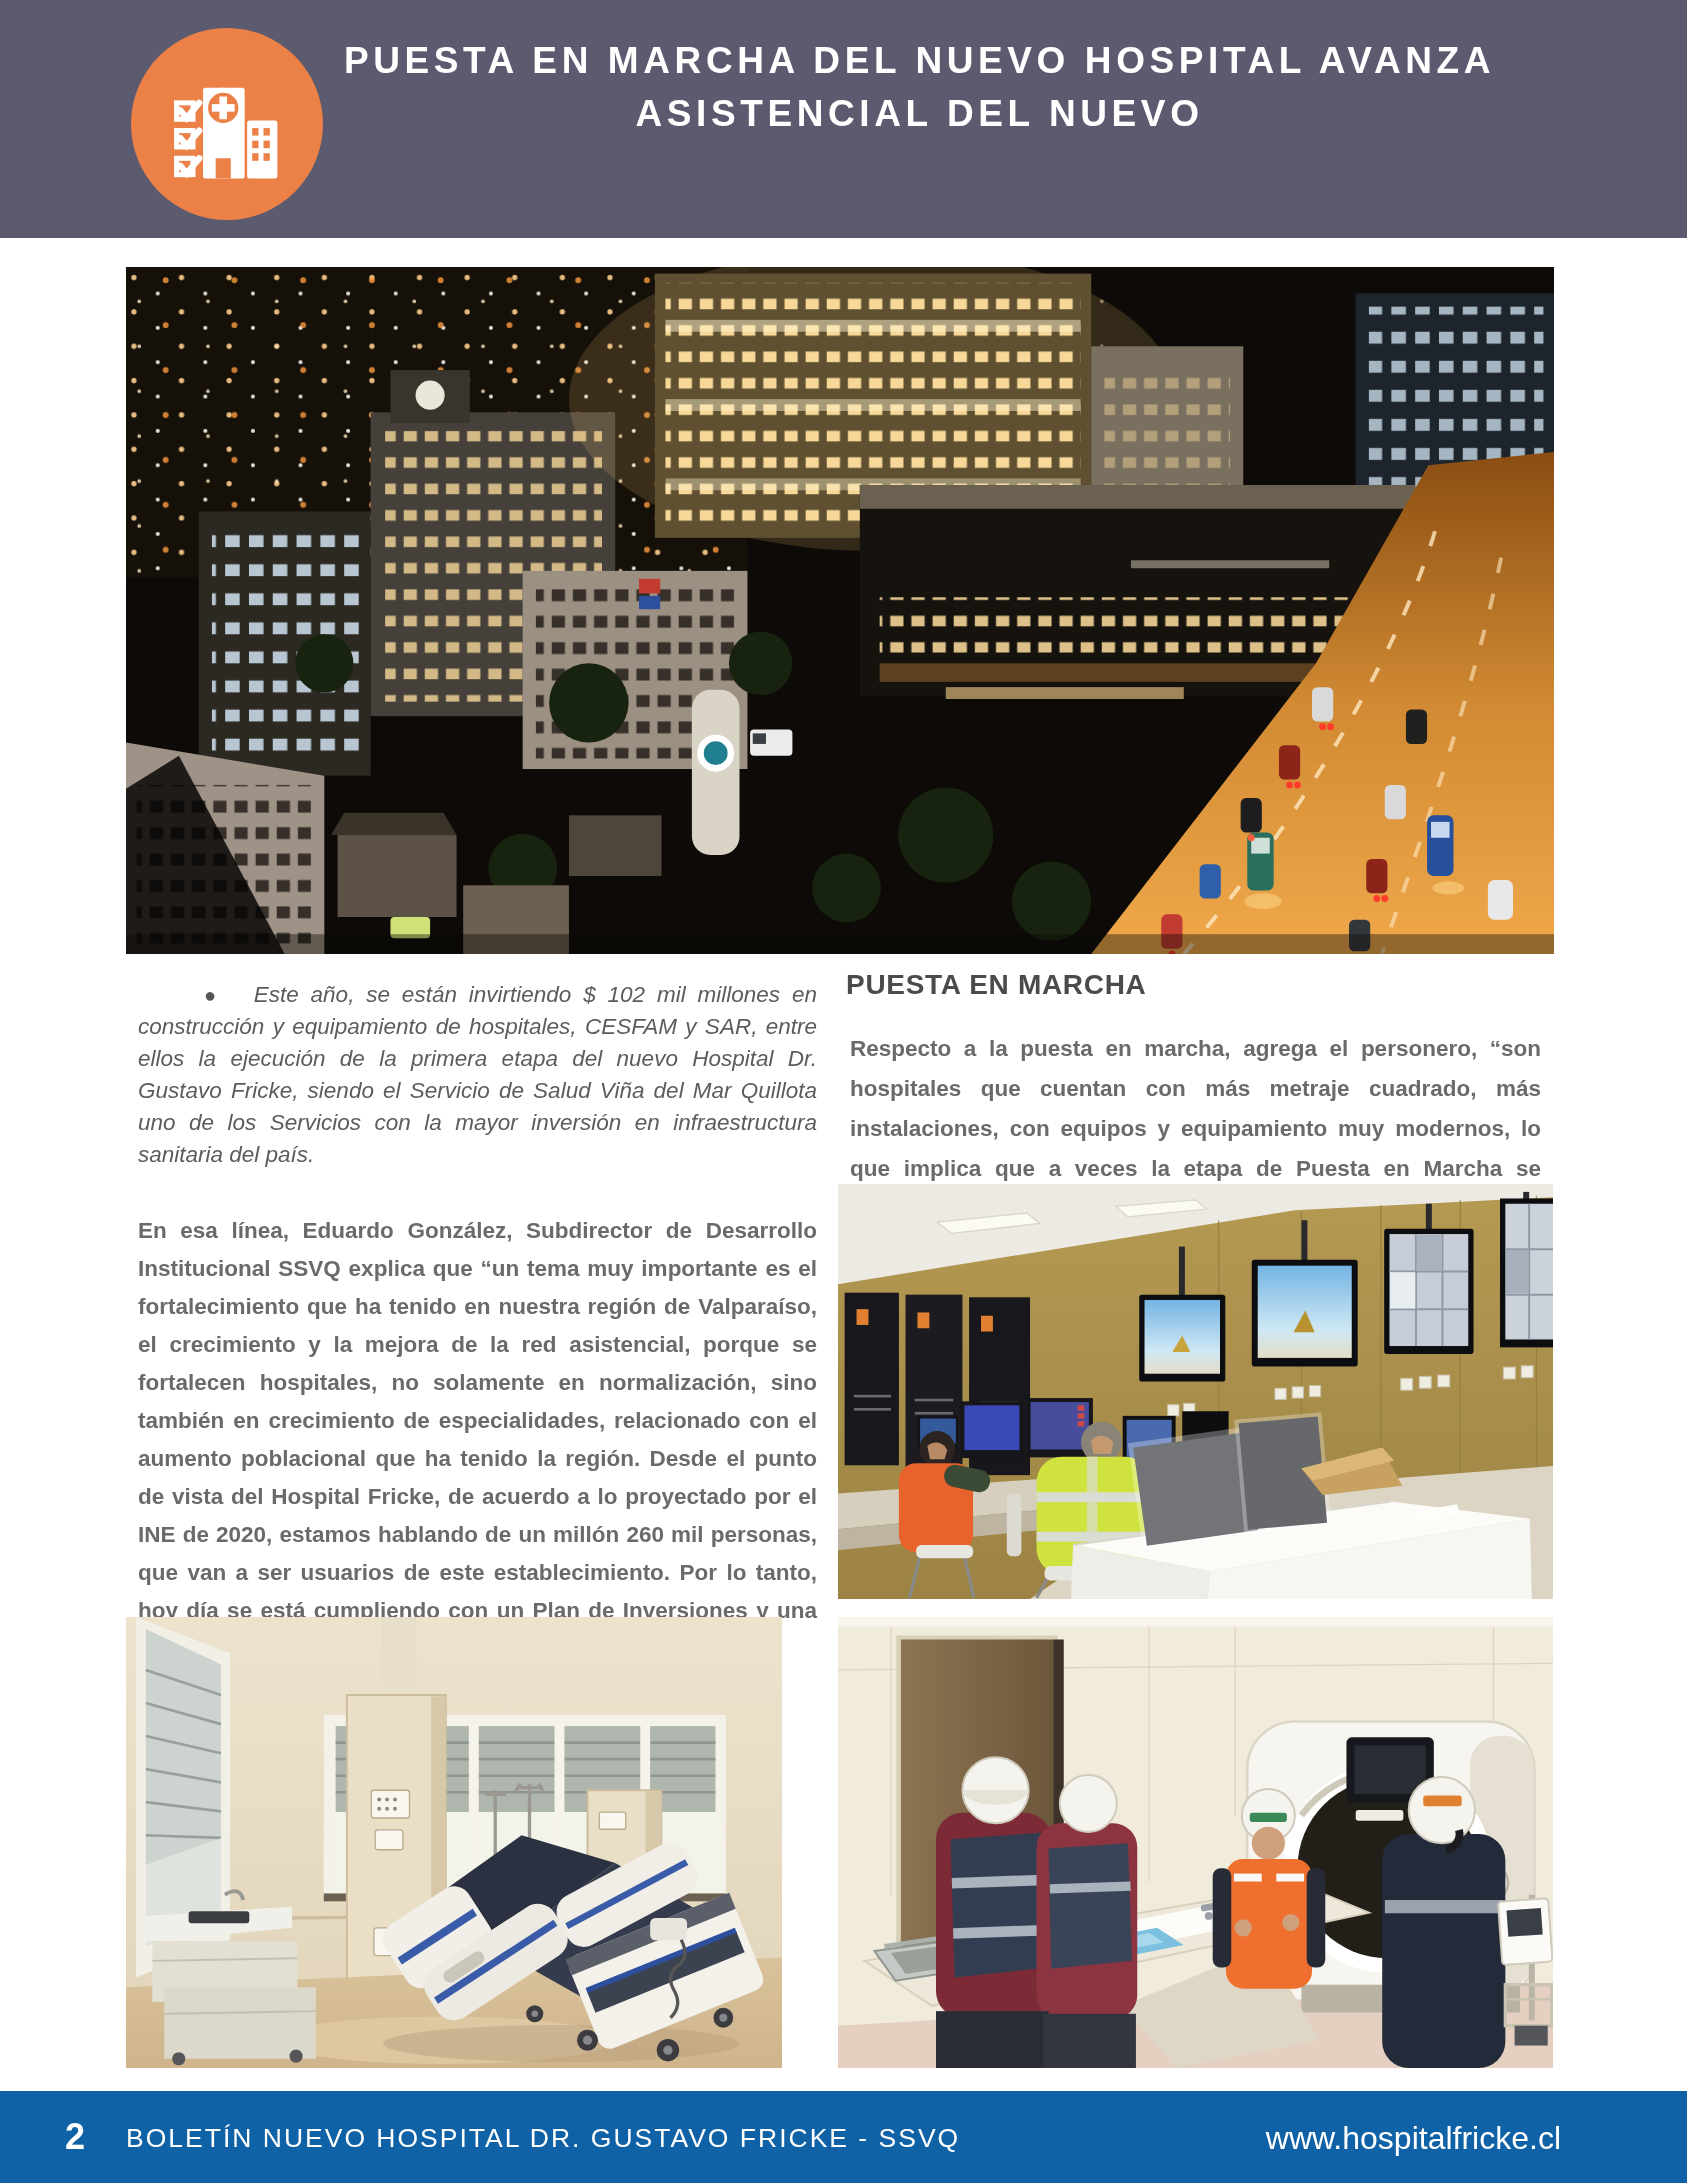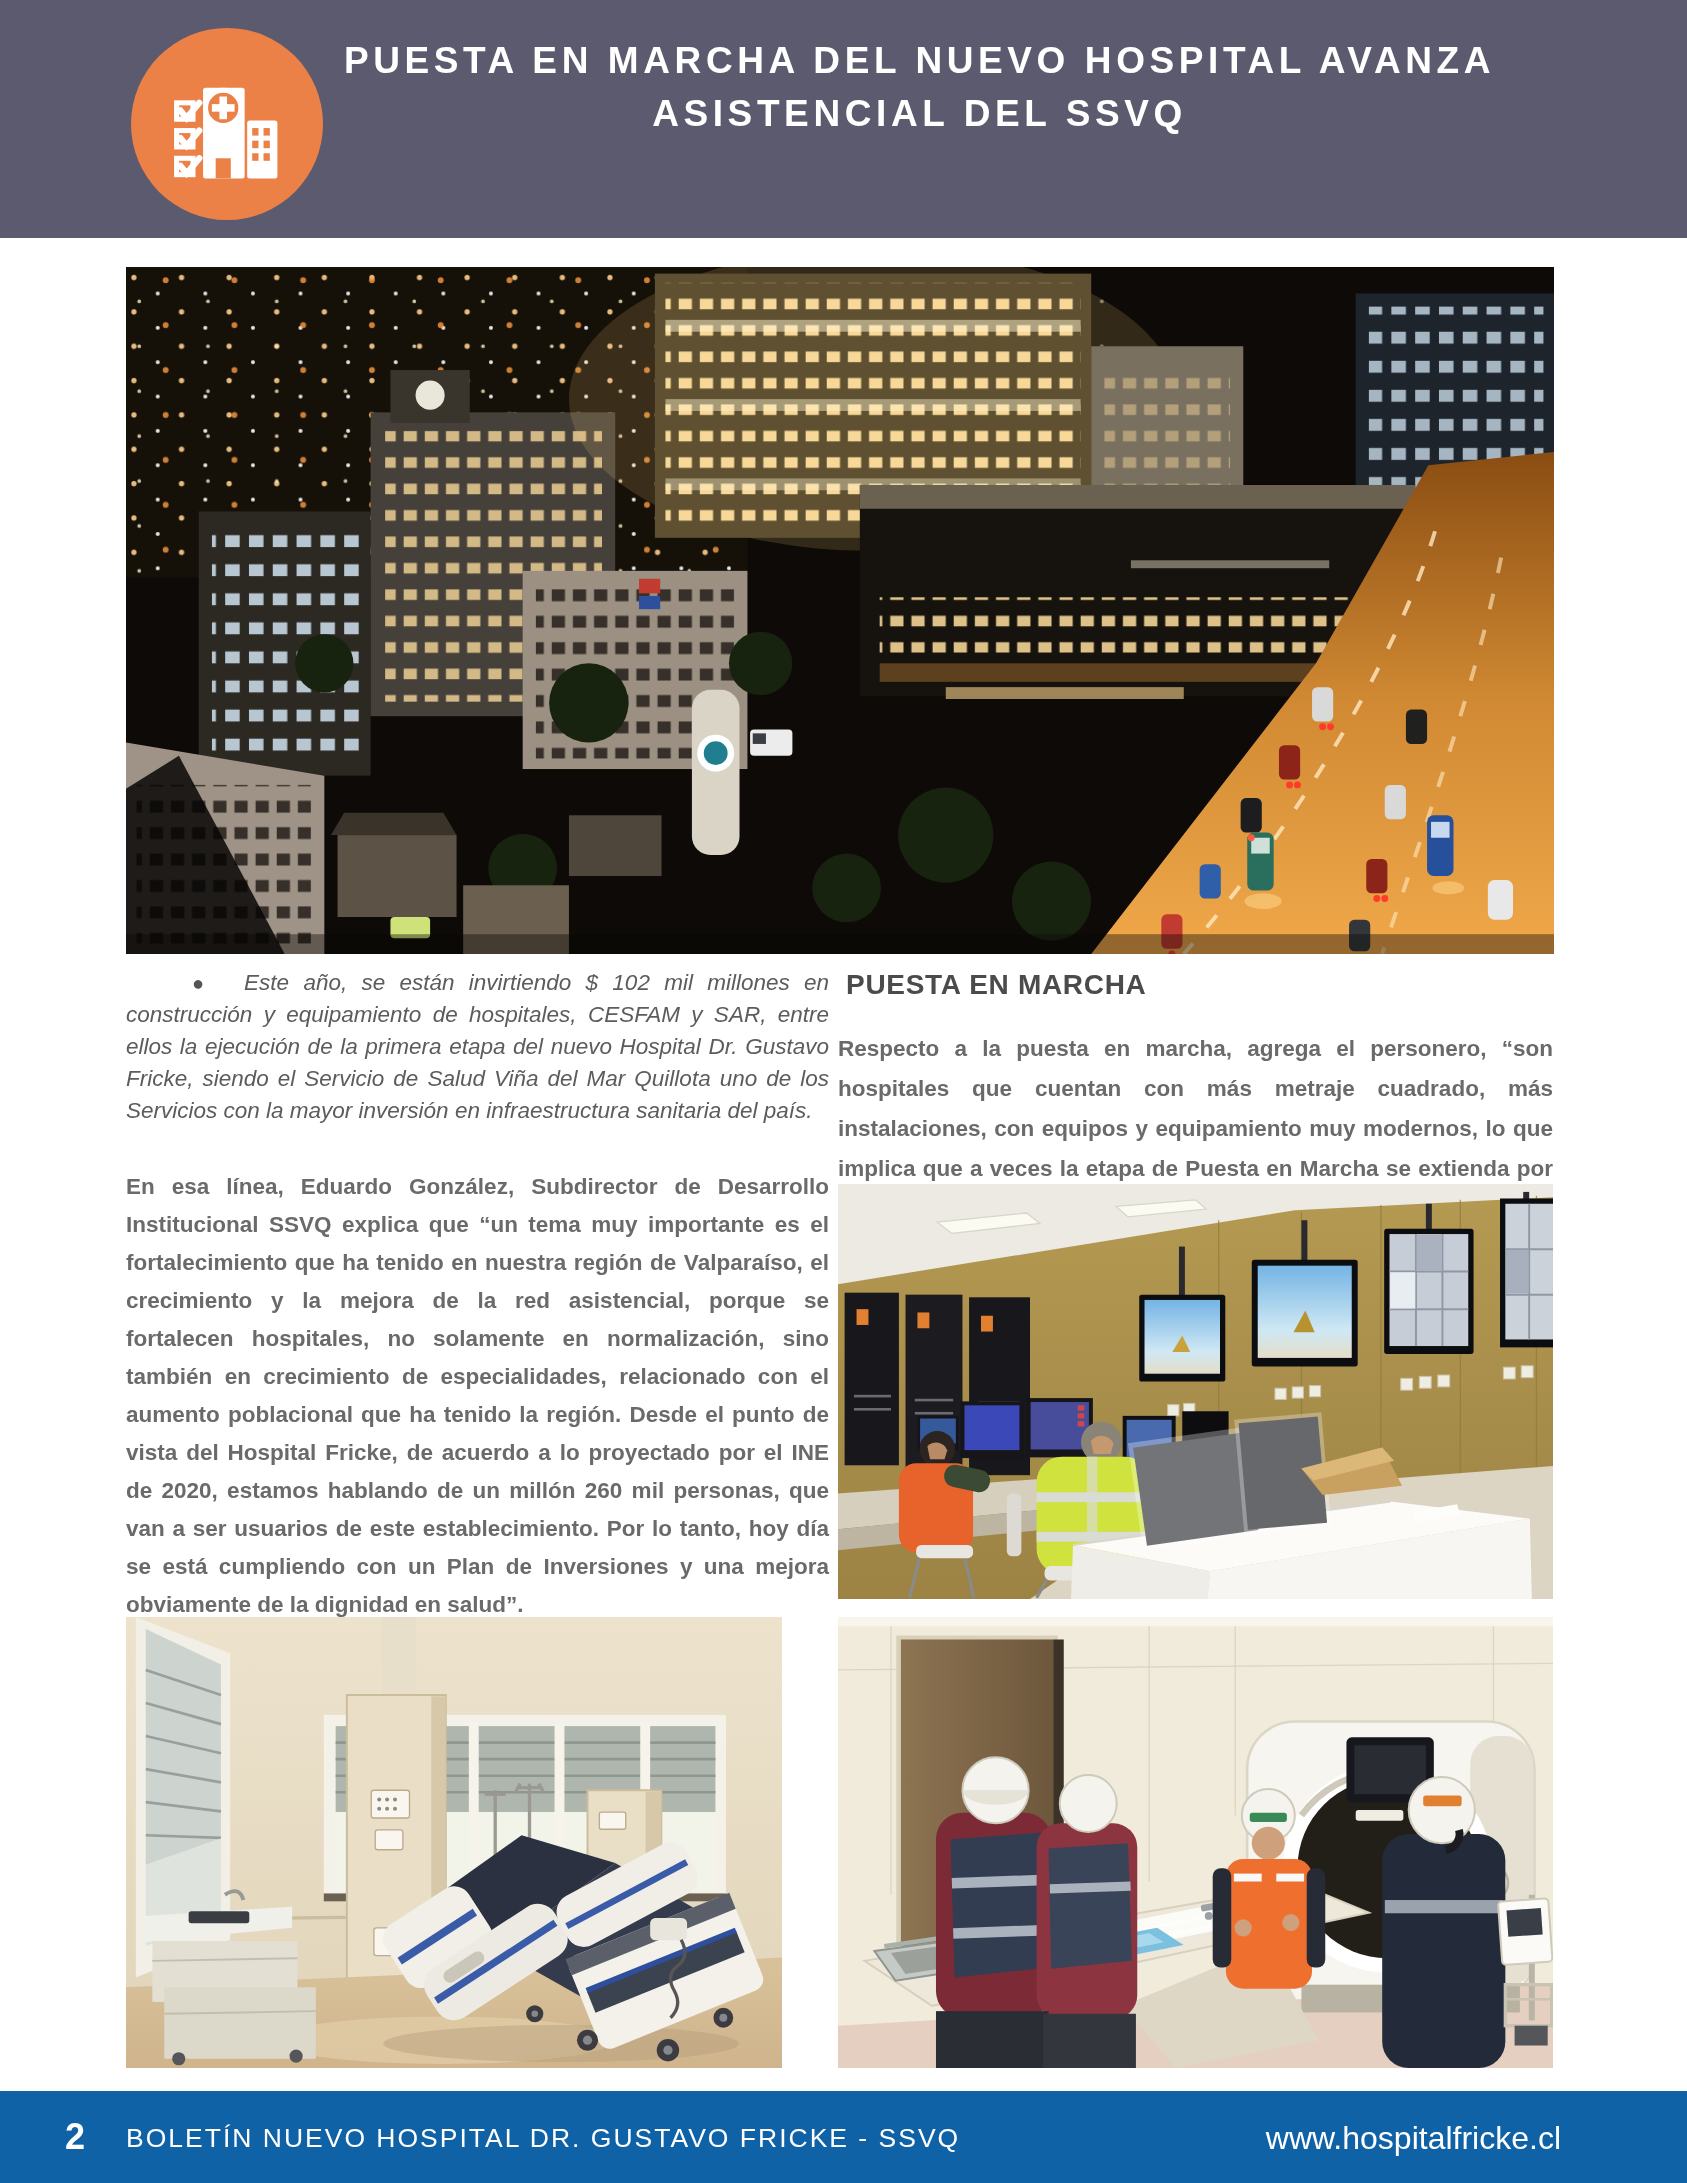--- a/index.html
+++ b/index.html
@@ -79,7 +79,7 @@
     </div>
     <div class="header-title">
       <div>PUESTA EN MARCHA DEL NUEVO HOSPITAL AVANZA</div>
-      <div>ASISTENCIAL DEL SSVQ</div>
+      <div>ASISTENCIAL DEL NUEVO</div>
     </div>
   </div>
 

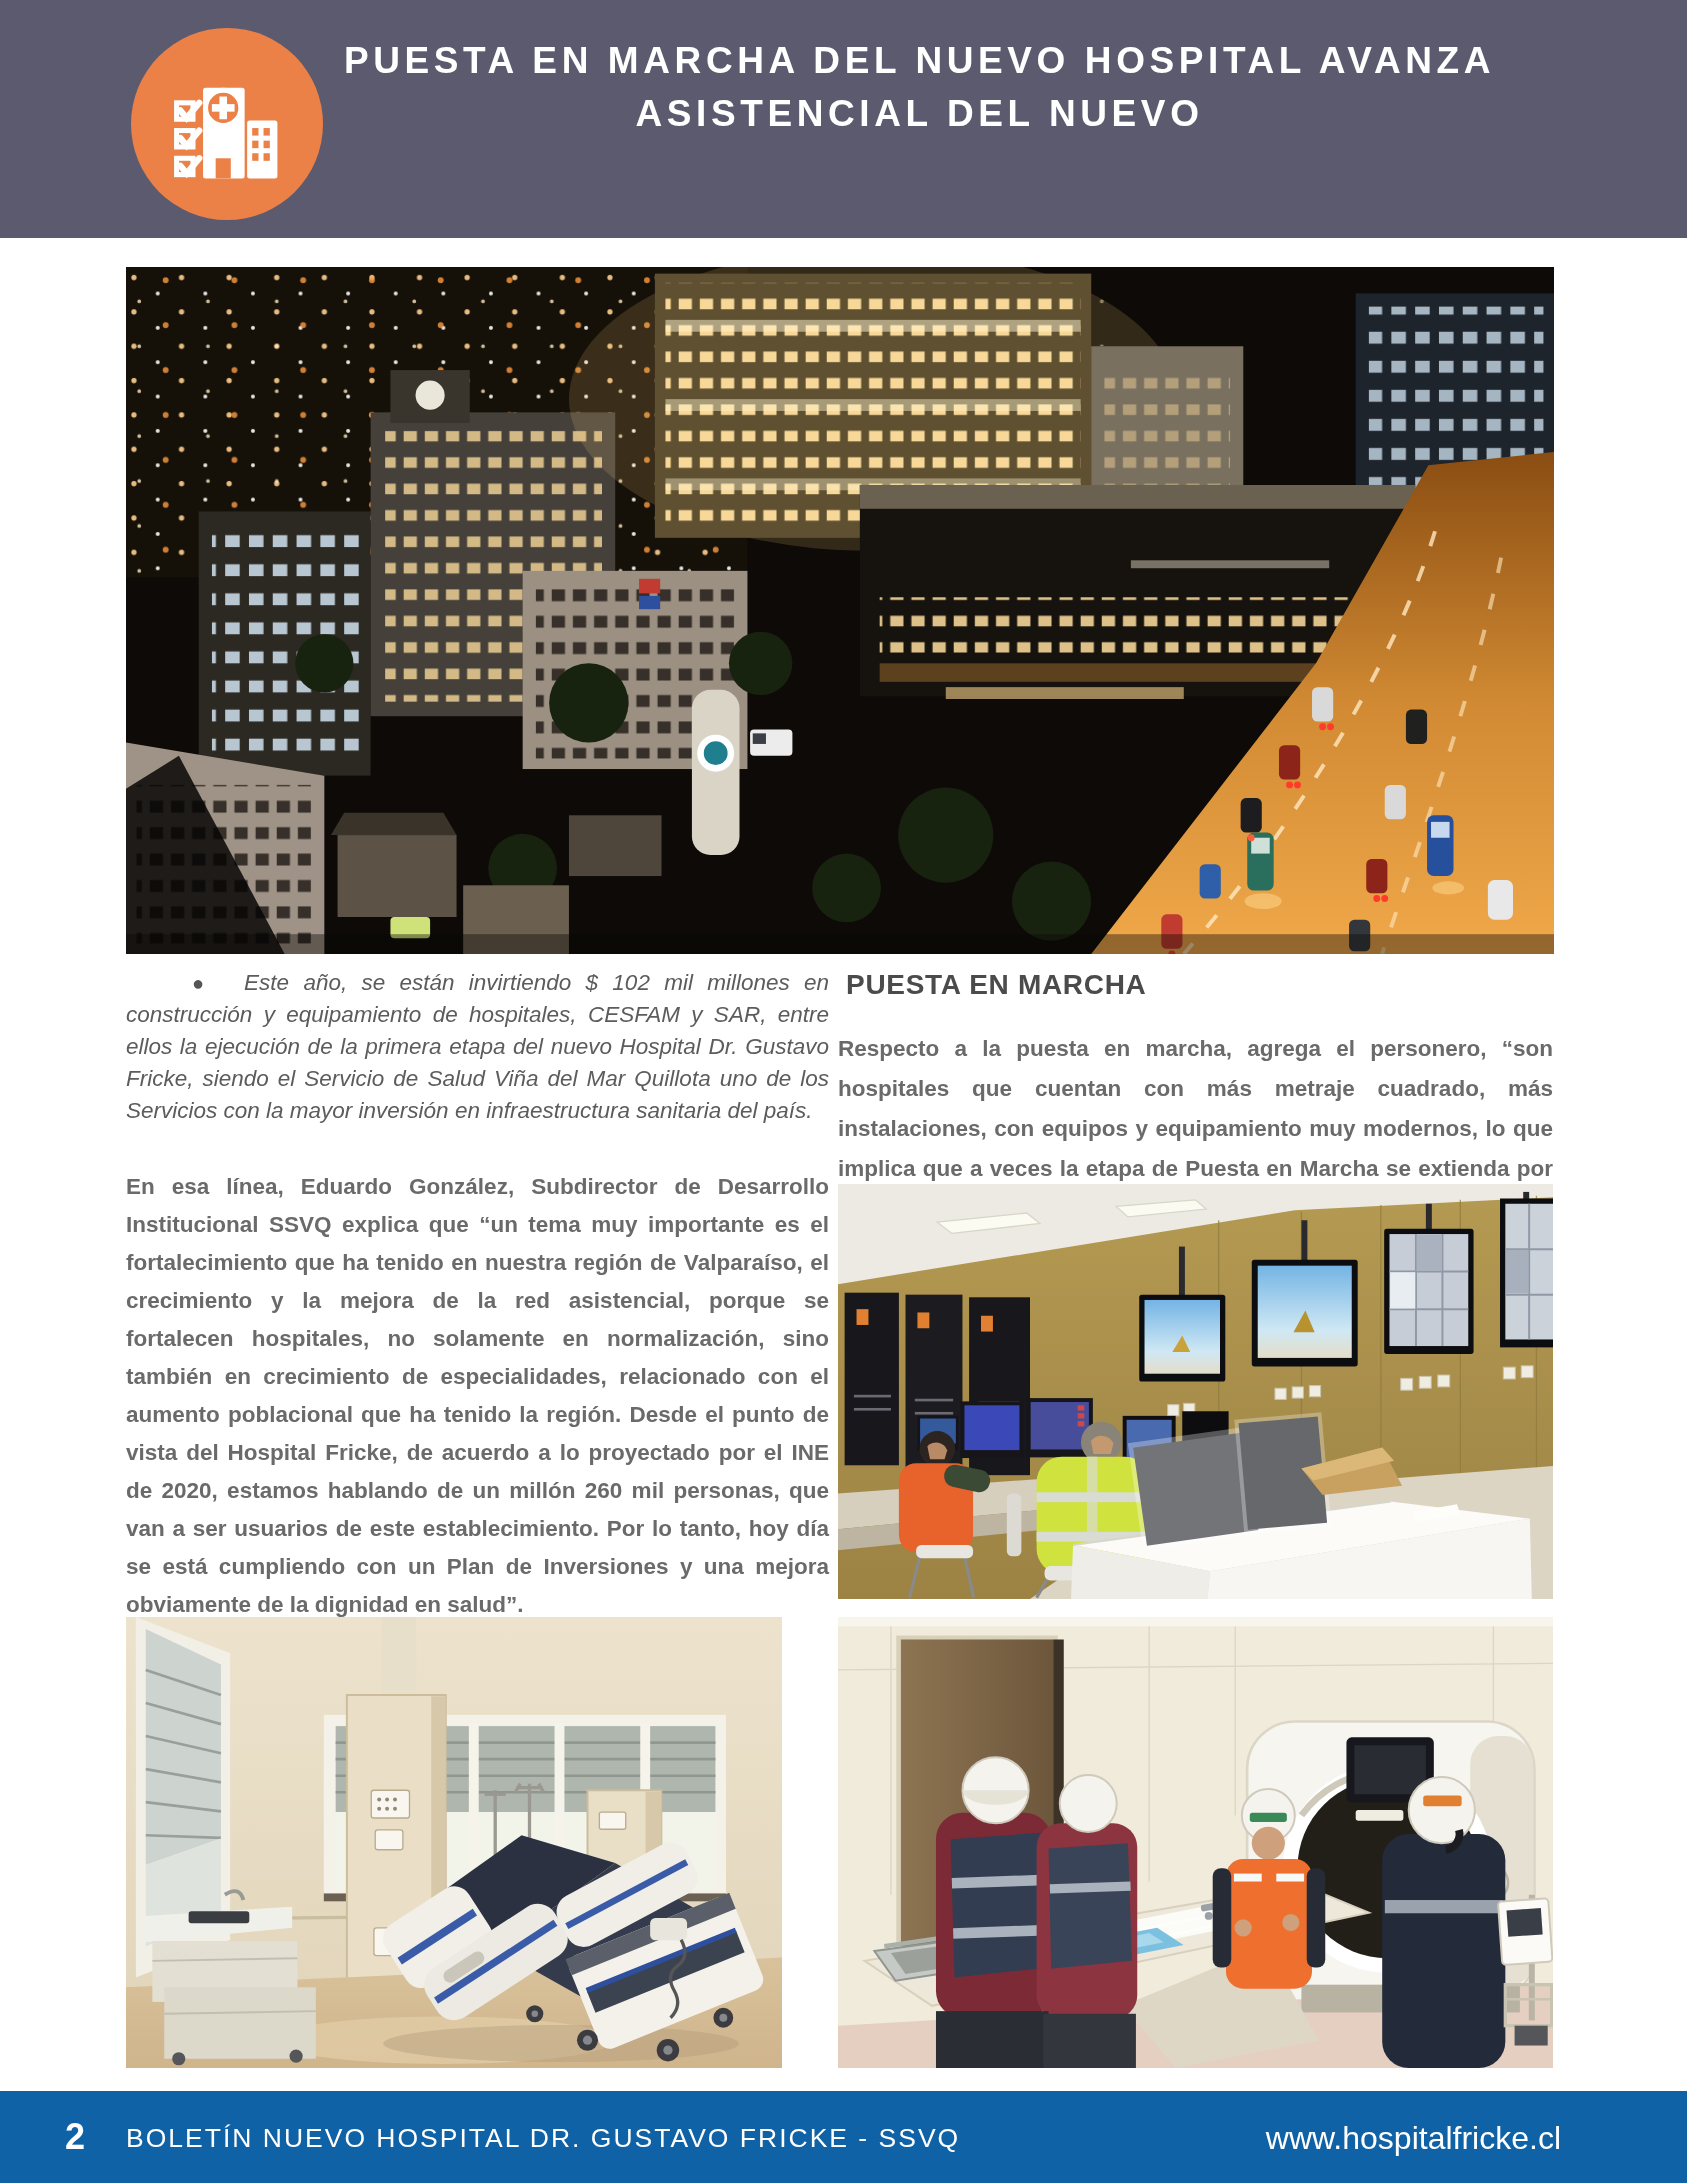--- a/index.html
+++ b/index.html
@@ -24,7 +24,7 @@
   
   .col-left{position:absolute;left:126px;top:967px;width:703px;}
   .col-right{position:absolute;left:838px;top:961px;width:715px;}
-  p{margin:0;}
+  p{margin:12px;}
   .lead{font-style:italic;color:#5c5c5c;font-size:22.5px;line-height:32px;
         text-align:justify;text-indent:66px;}
   .lead .bullet{font-style:normal;color:#555;font-size:20px;padding-right:32px;}

